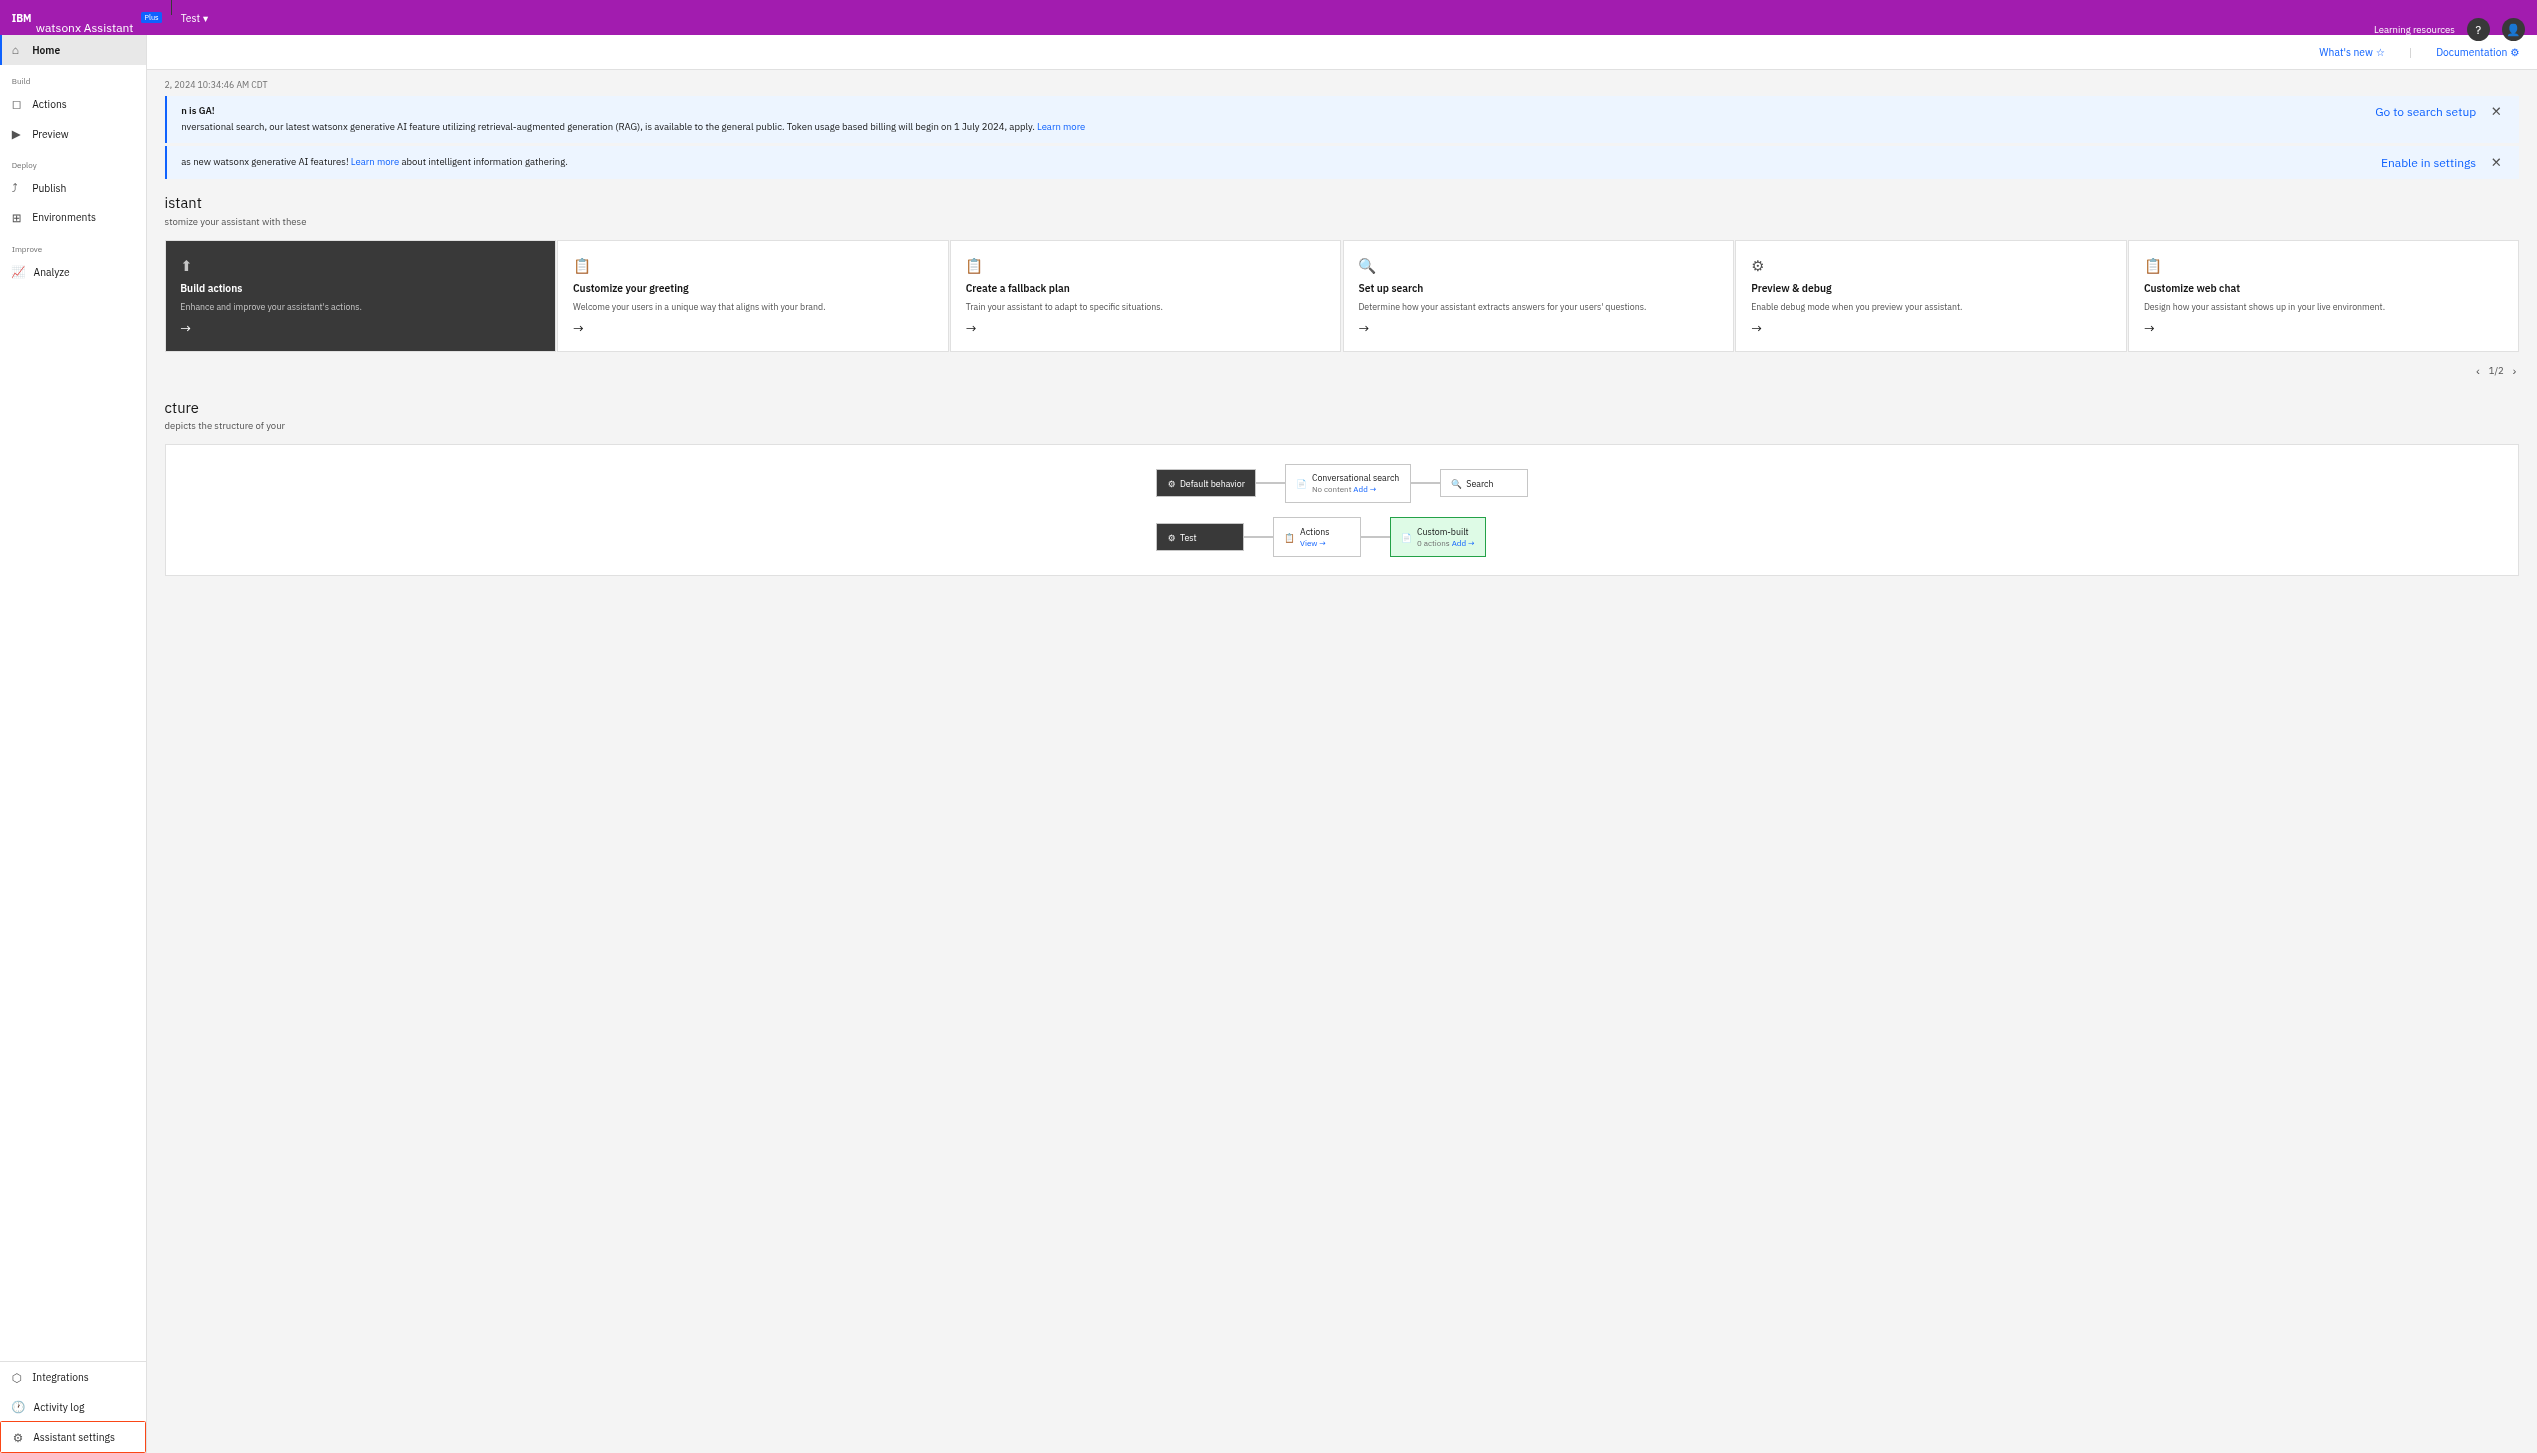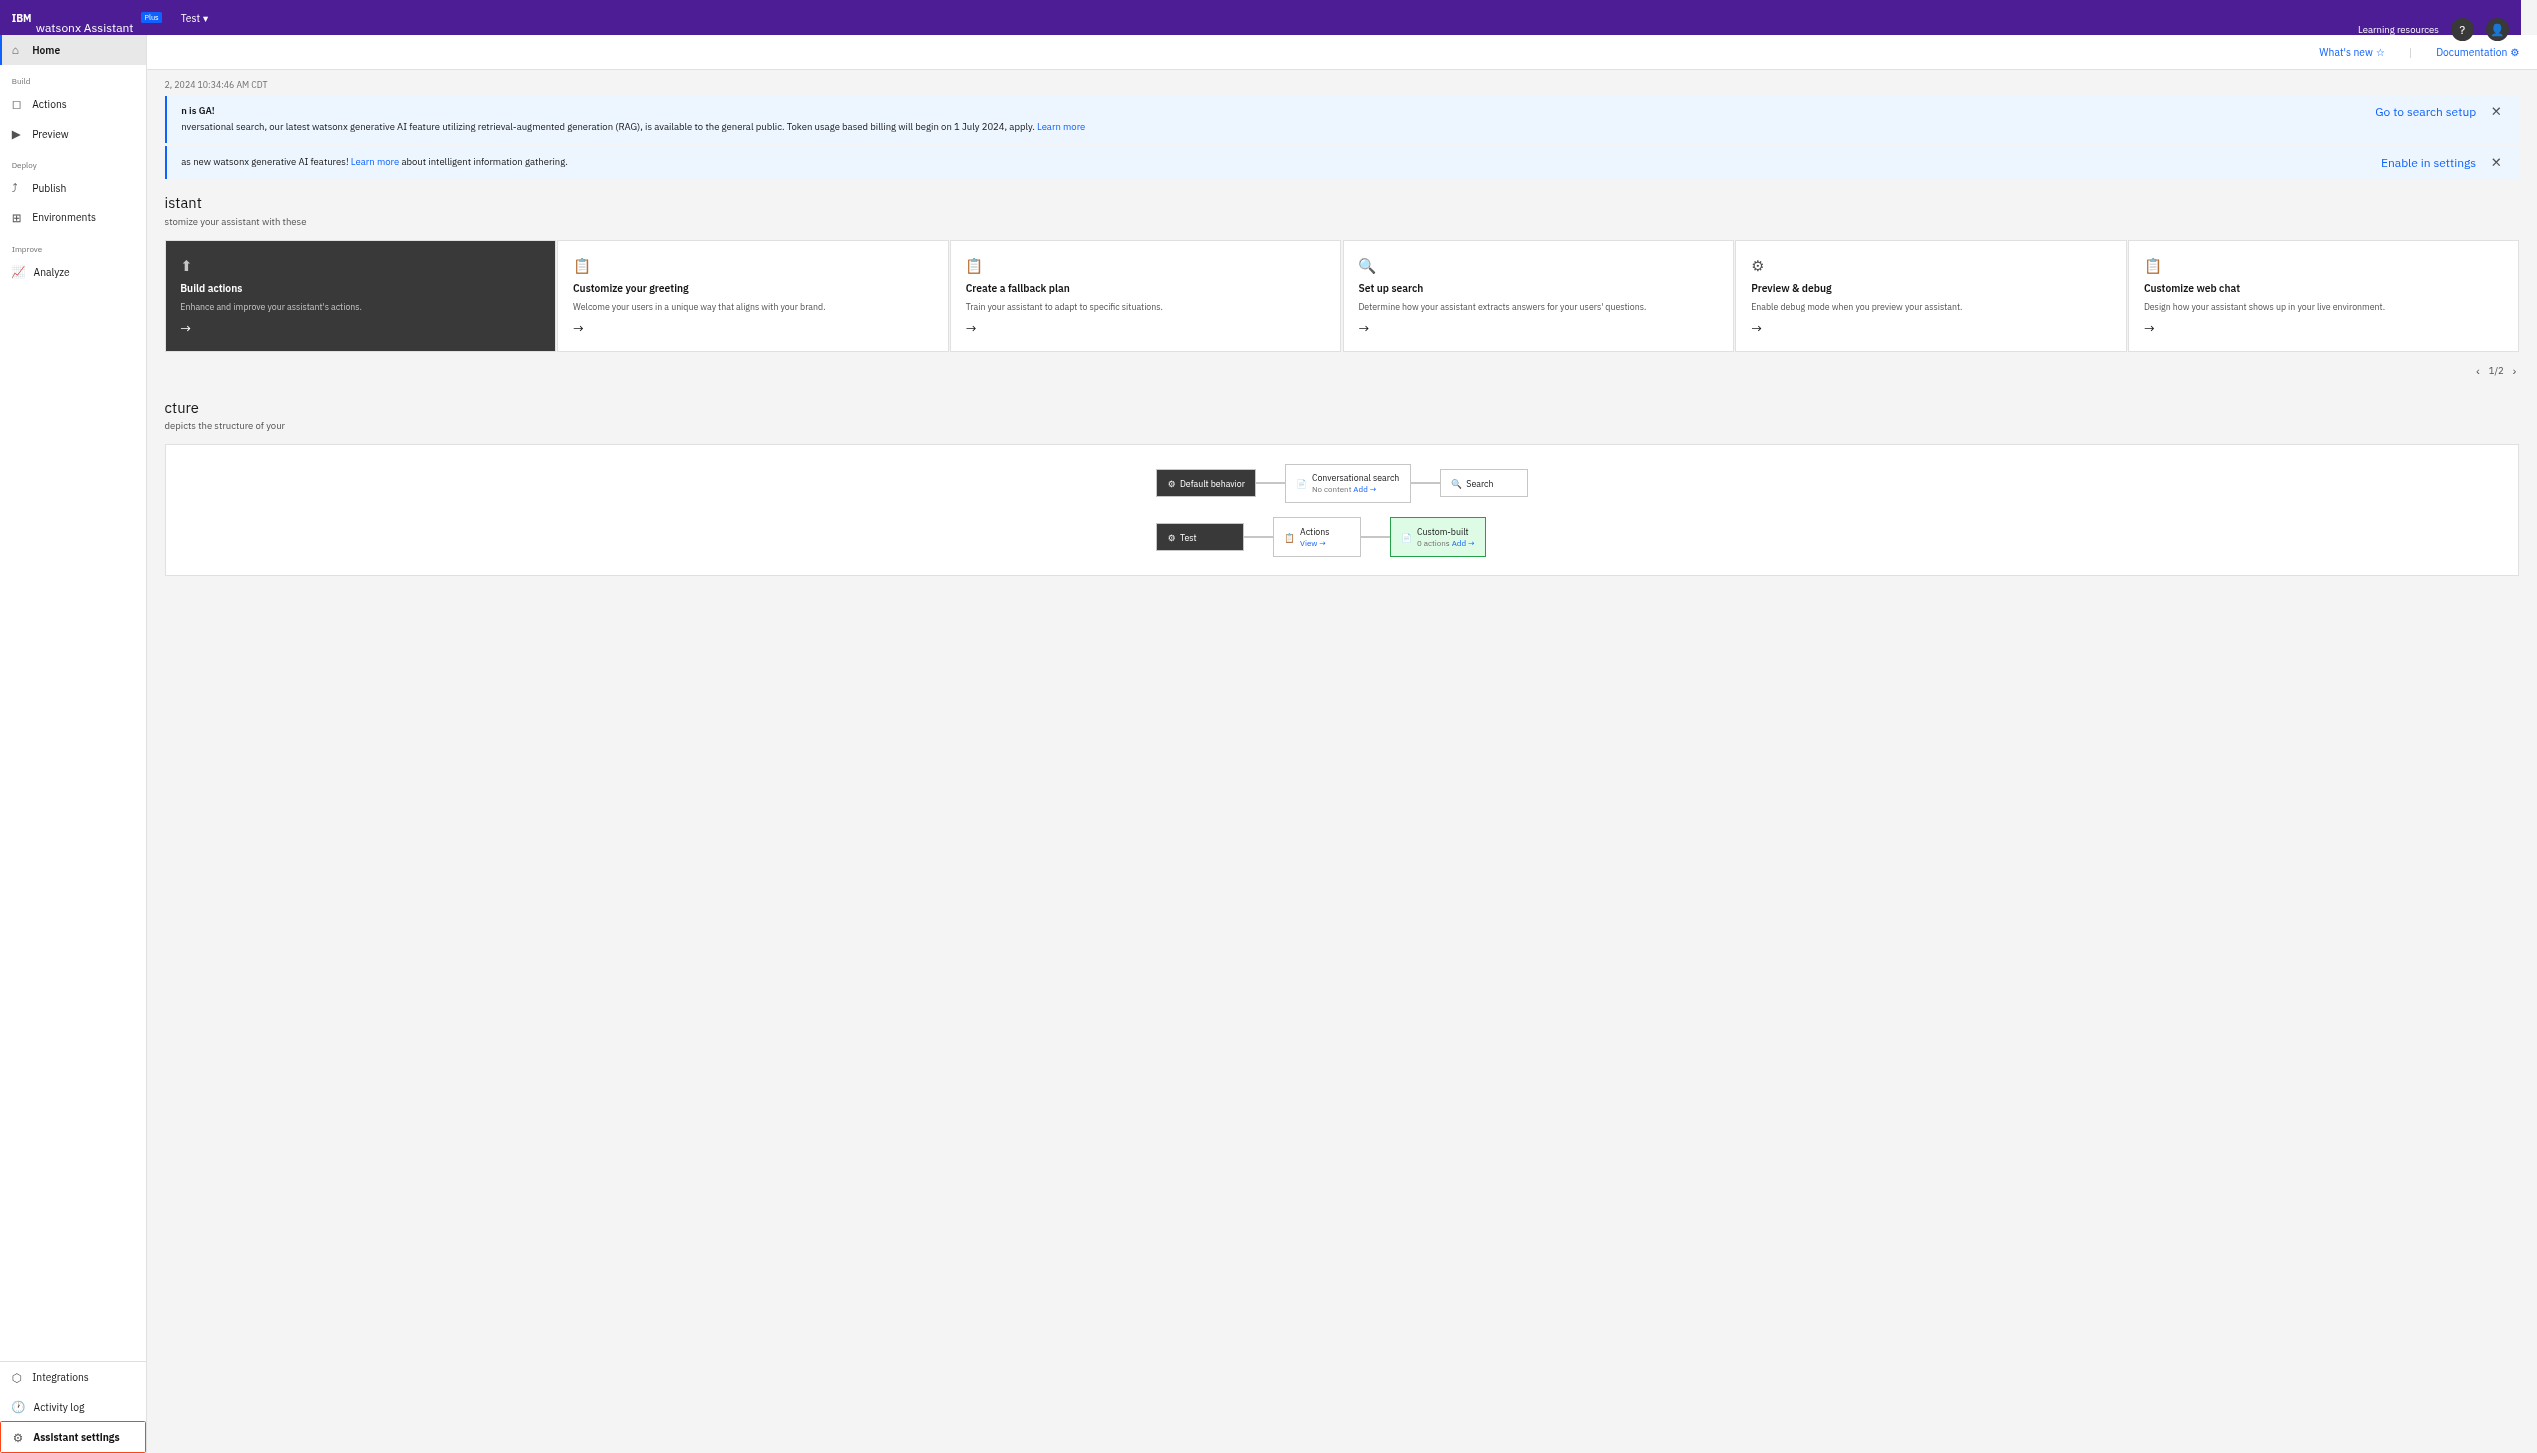--- a/index.html
+++ b/index.html
@@ -7,13 +7,13 @@
 
     
     .top-nav {
-      background: #4c1d95;
+      background: #a21caf;
       color: #fff;
       height: 35px;
       display: flex;
       padding: 0 11.7px;
       position: fixed;
-      top: 0; left: 0; right: 16px;
+      top: 0; left: 0; right: 0;
       z-index: 1000;
     }
     .top-nav-brand {

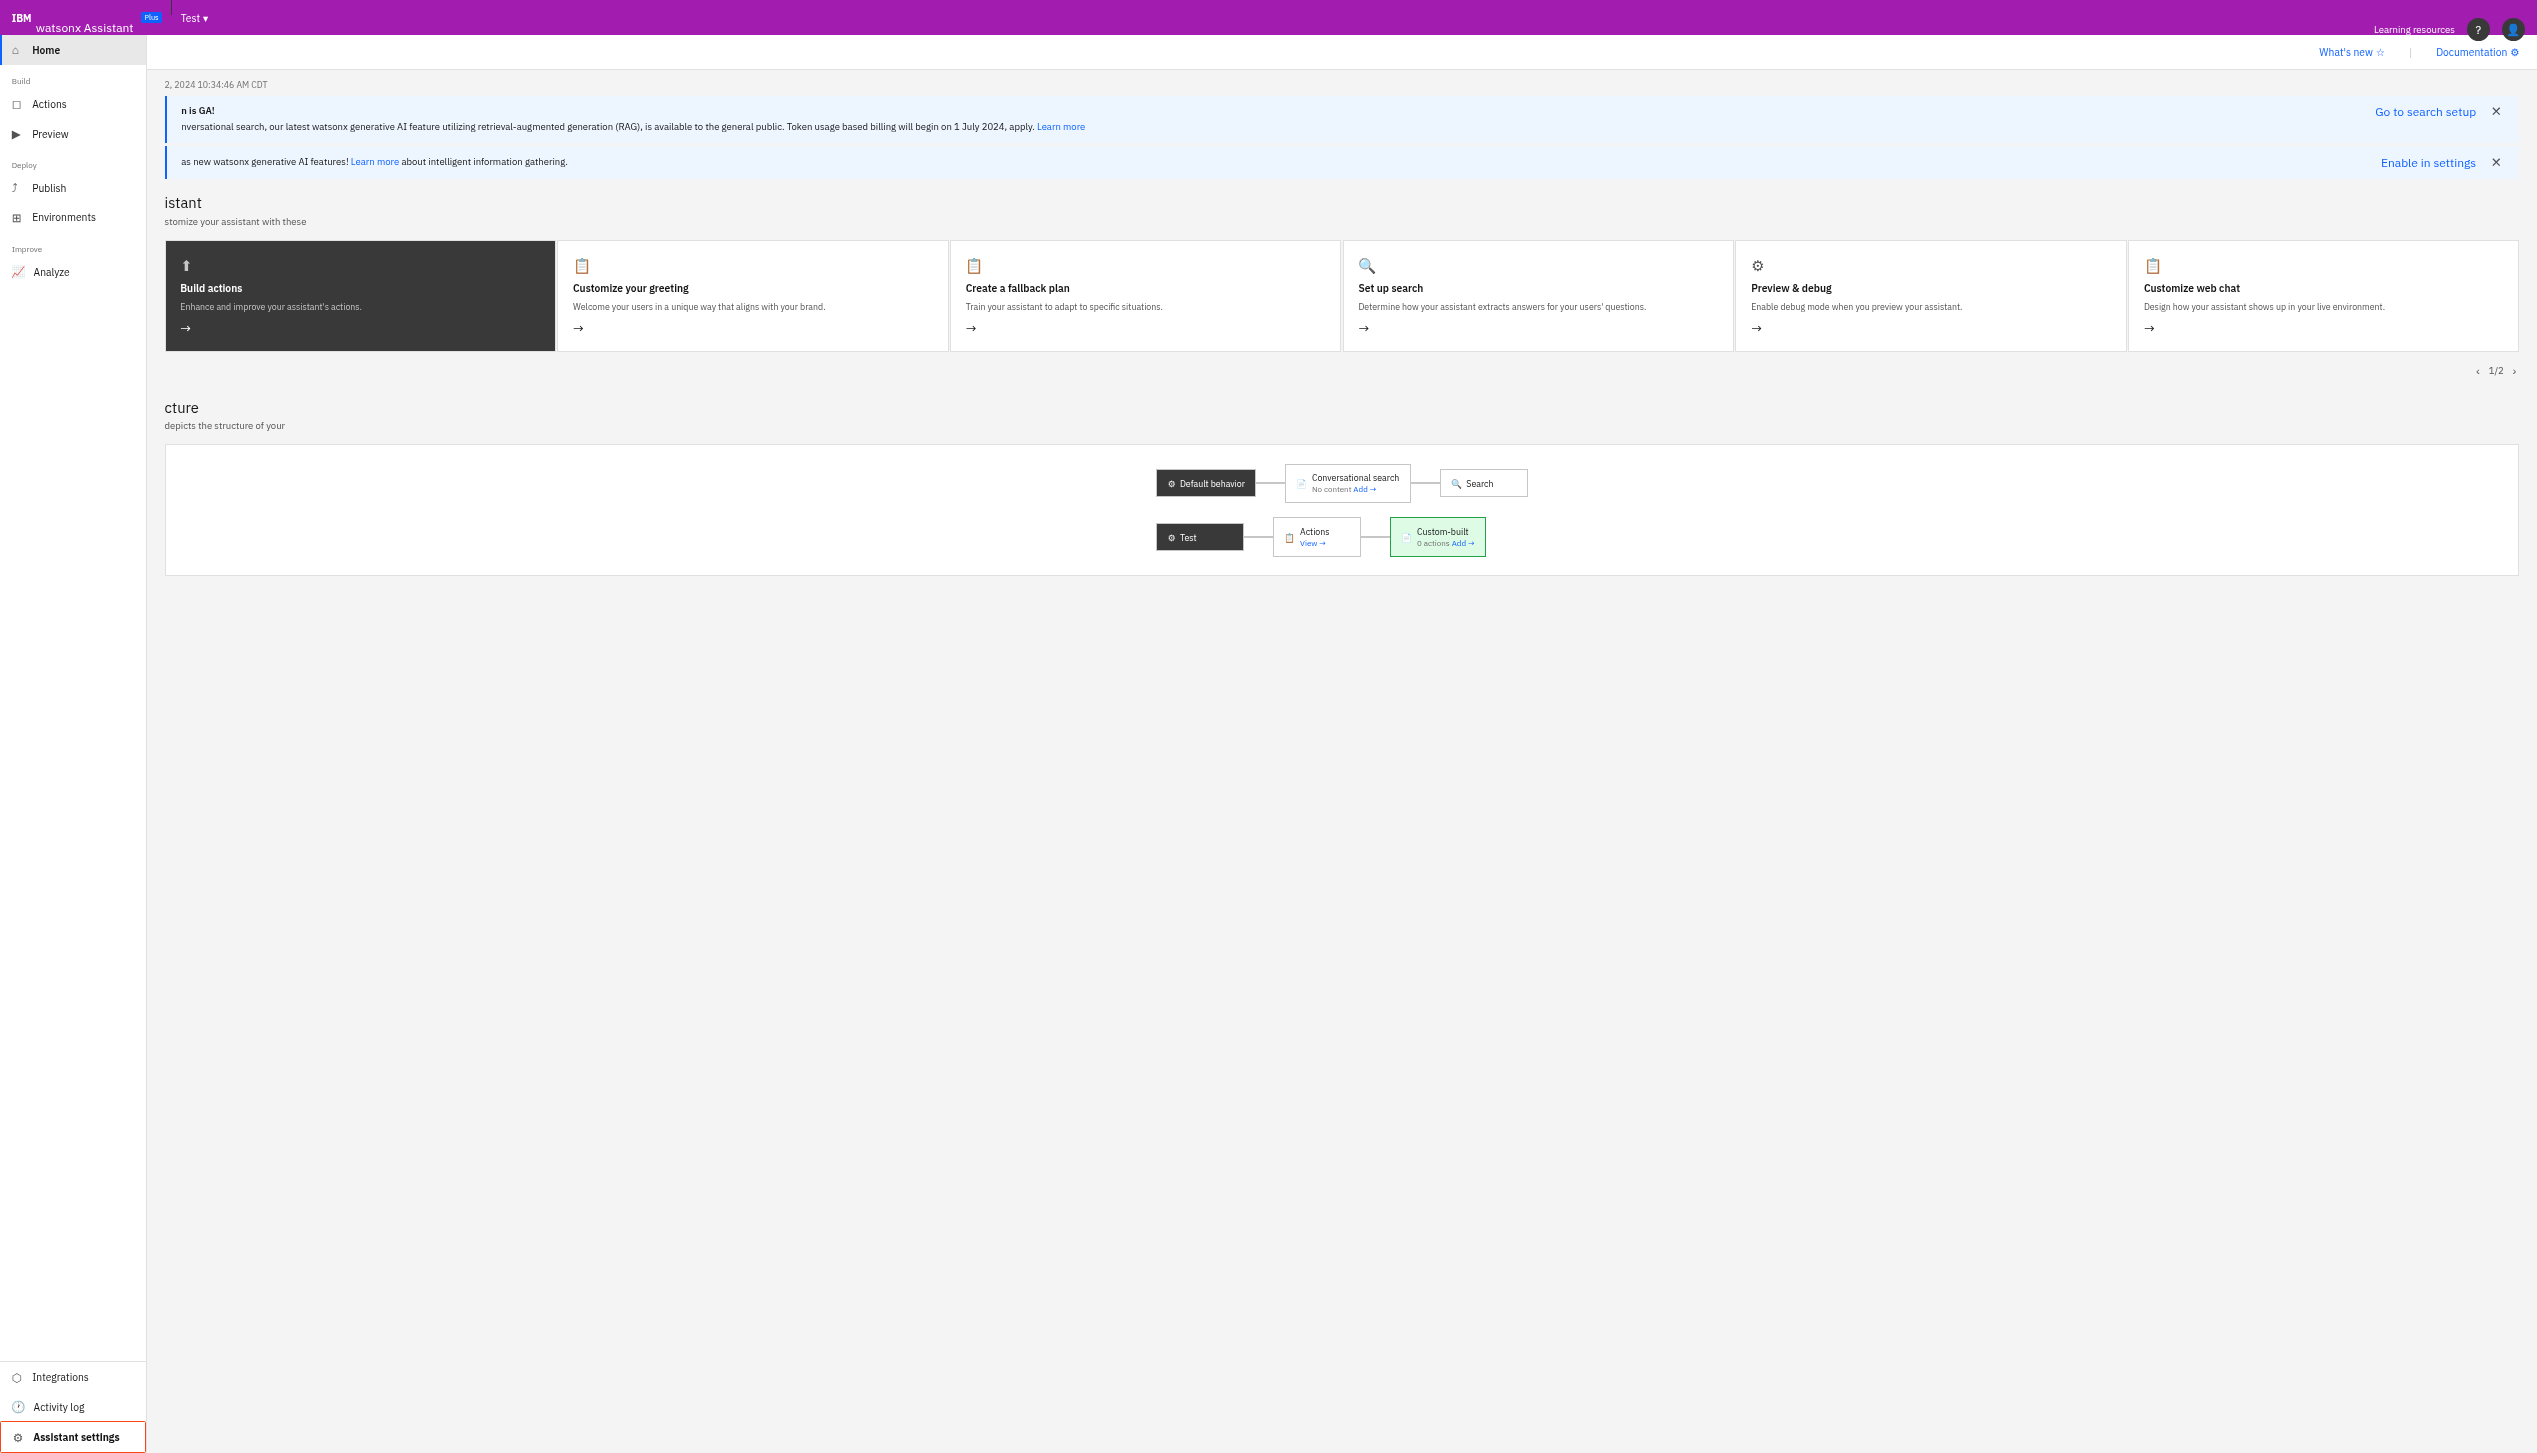--- a/index.html
+++ b/index.html
@@ -325,7 +325,7 @@
       </div>
       <div class="sidebar-item highlighted" style="position:relative;">
         <span class="sidebar-icon">⚙</span>
-        <span style="font-weight:700;">Assistant settings</span>
+        <span style="font-weight:400;">Assistant settings</span>
 
       </div>
     </div>

